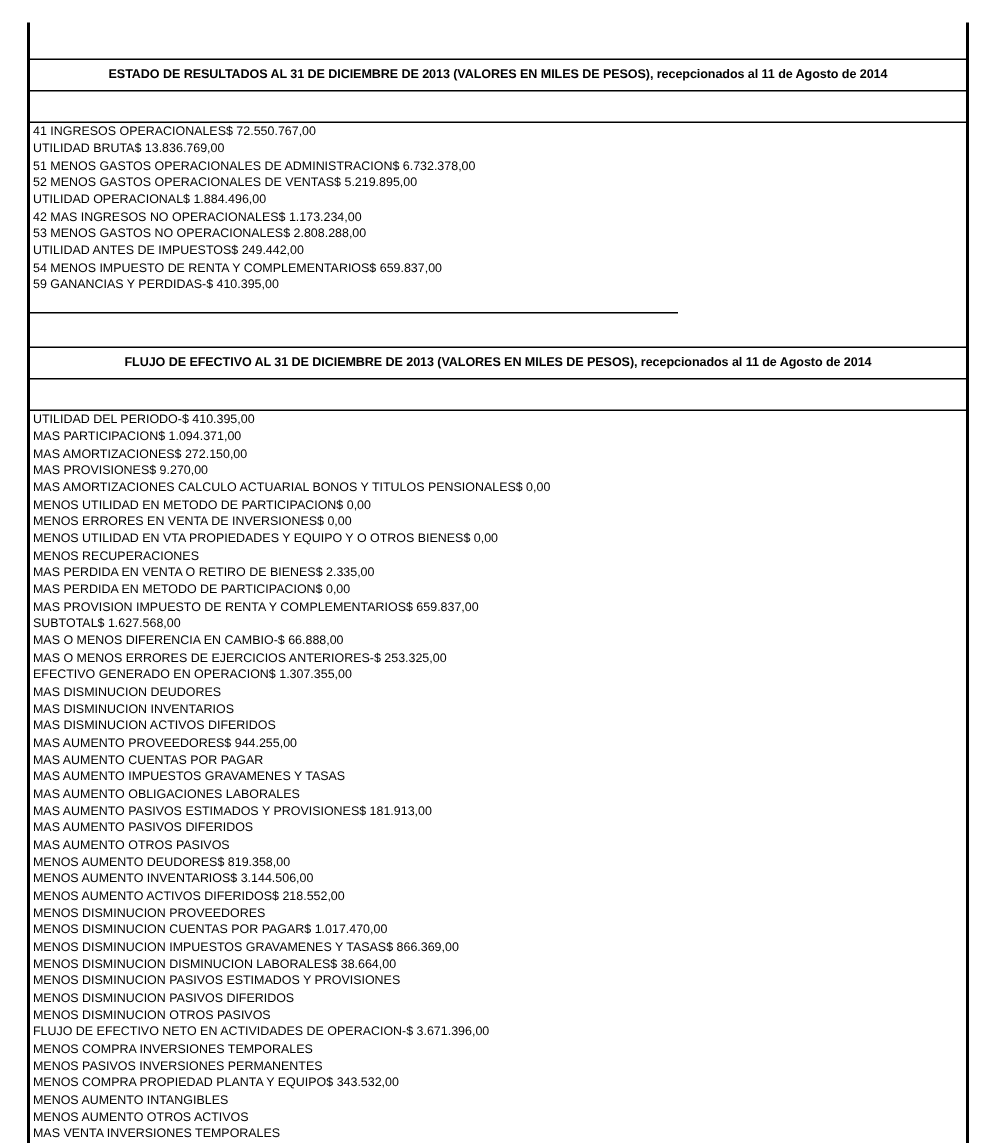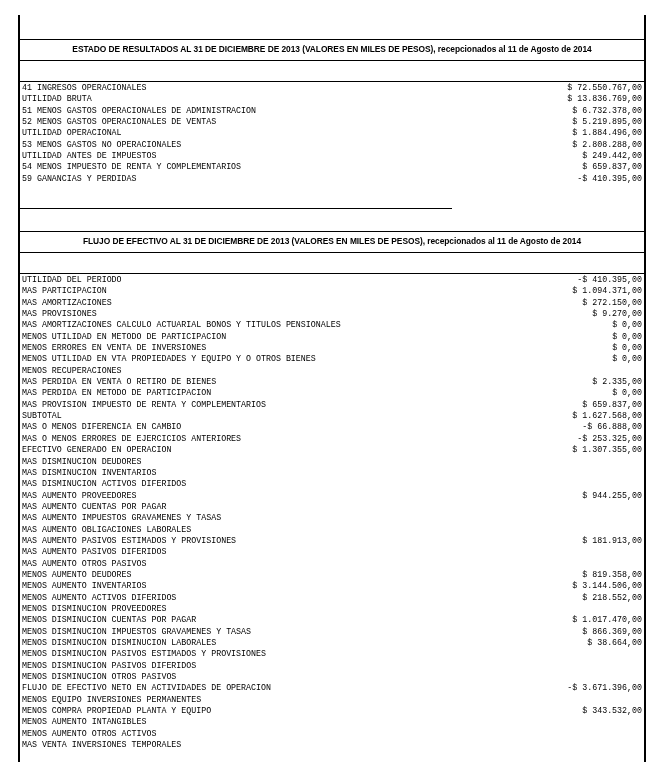--- a/index.html
+++ b/index.html
@@ -12,7 +12,7 @@
            font-size:8.4px; letter-spacing:-0.05px; white-space:nowrap; }
   .rows { position:absolute; left:2px; right:2px; }
   .row { height:11.35px; line-height:11.35px; font-size:8.3px; display:flex;
-         justify-content:space-between; white-space:nowrap;font-family:Liberation Mono, monospace; }
+         white-space:nowrap; }
   .row .lbl { text-align:left; }
   .row .val { text-align:right; }
   .underline { position:absolute; left:0; width:432px; border-top:1px solid #000; }

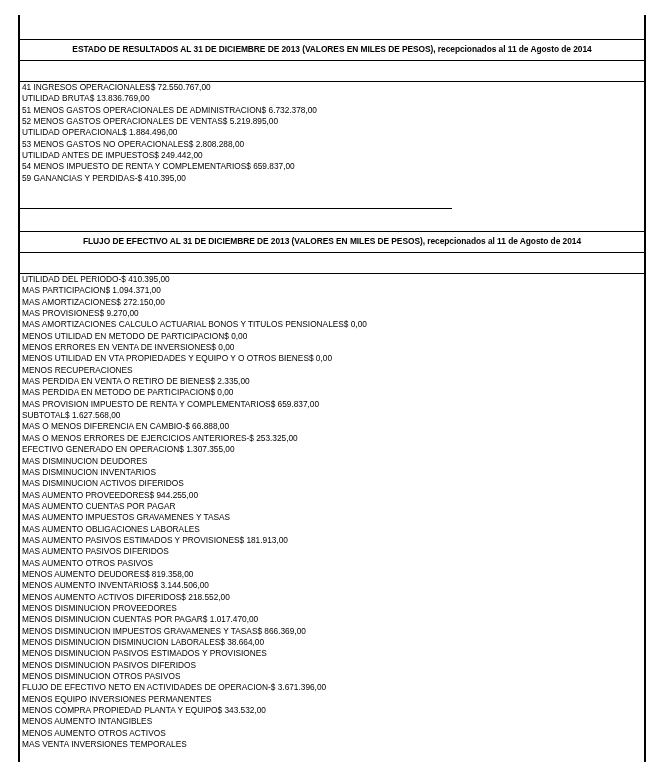--- a/index.html
+++ b/index.html
@@ -49,6 +49,10 @@
         <span class="val">$ 1.884.496,00</span>
       </div>
       <div class="row">
+        <span class="lbl">42 MAS INGRESOS NO OPERACIONALES</span>
+        <span class="val">$ 1.173.234,00</span>
+      </div>
+      <div class="row">
         <span class="lbl">53 MENOS GASTOS NO OPERACIONALES</span>
         <span class="val">$ 2.808.288,00</span>
       </div>

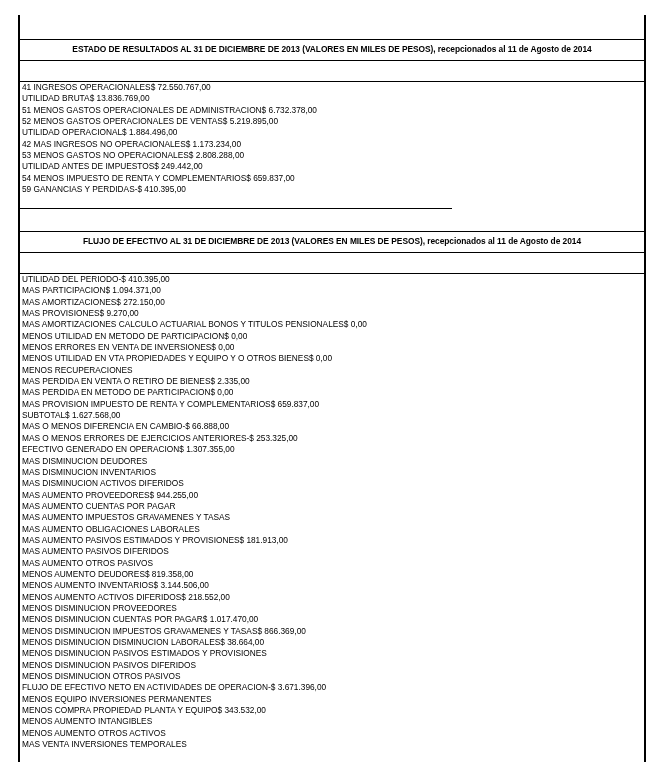--- a/index.html
+++ b/index.html
@@ -226,6 +226,10 @@
         <span class="val">-$ 3.671.396,00</span>
       </div>
       <div class="row">
+        <span class="lbl">MENOS COMPRA INVERSIONES TEMPORALES</span>
+        <span class="val"></span>
+      </div>
+      <div class="row">
         <span class="lbl">MENOS EQUIPO INVERSIONES PERMANENTES</span>
         <span class="val"></span>
       </div>

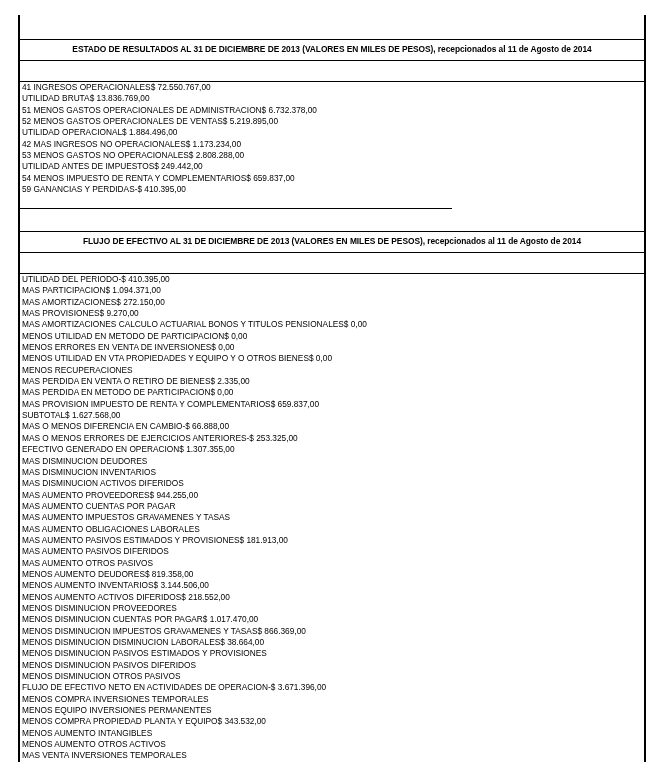--- a/index.html
+++ b/index.html
@@ -230,7 +230,7 @@
         <span class="val"></span>
       </div>
       <div class="row">
-        <span class="lbl">MENOS EQUIPO INVERSIONES PERMANENTES</span>
+        <span class="lbl">MENOS PASIVOS INVERSIONES PERMANENTES</span>
         <span class="val"></span>
       </div>
       <div class="row">

